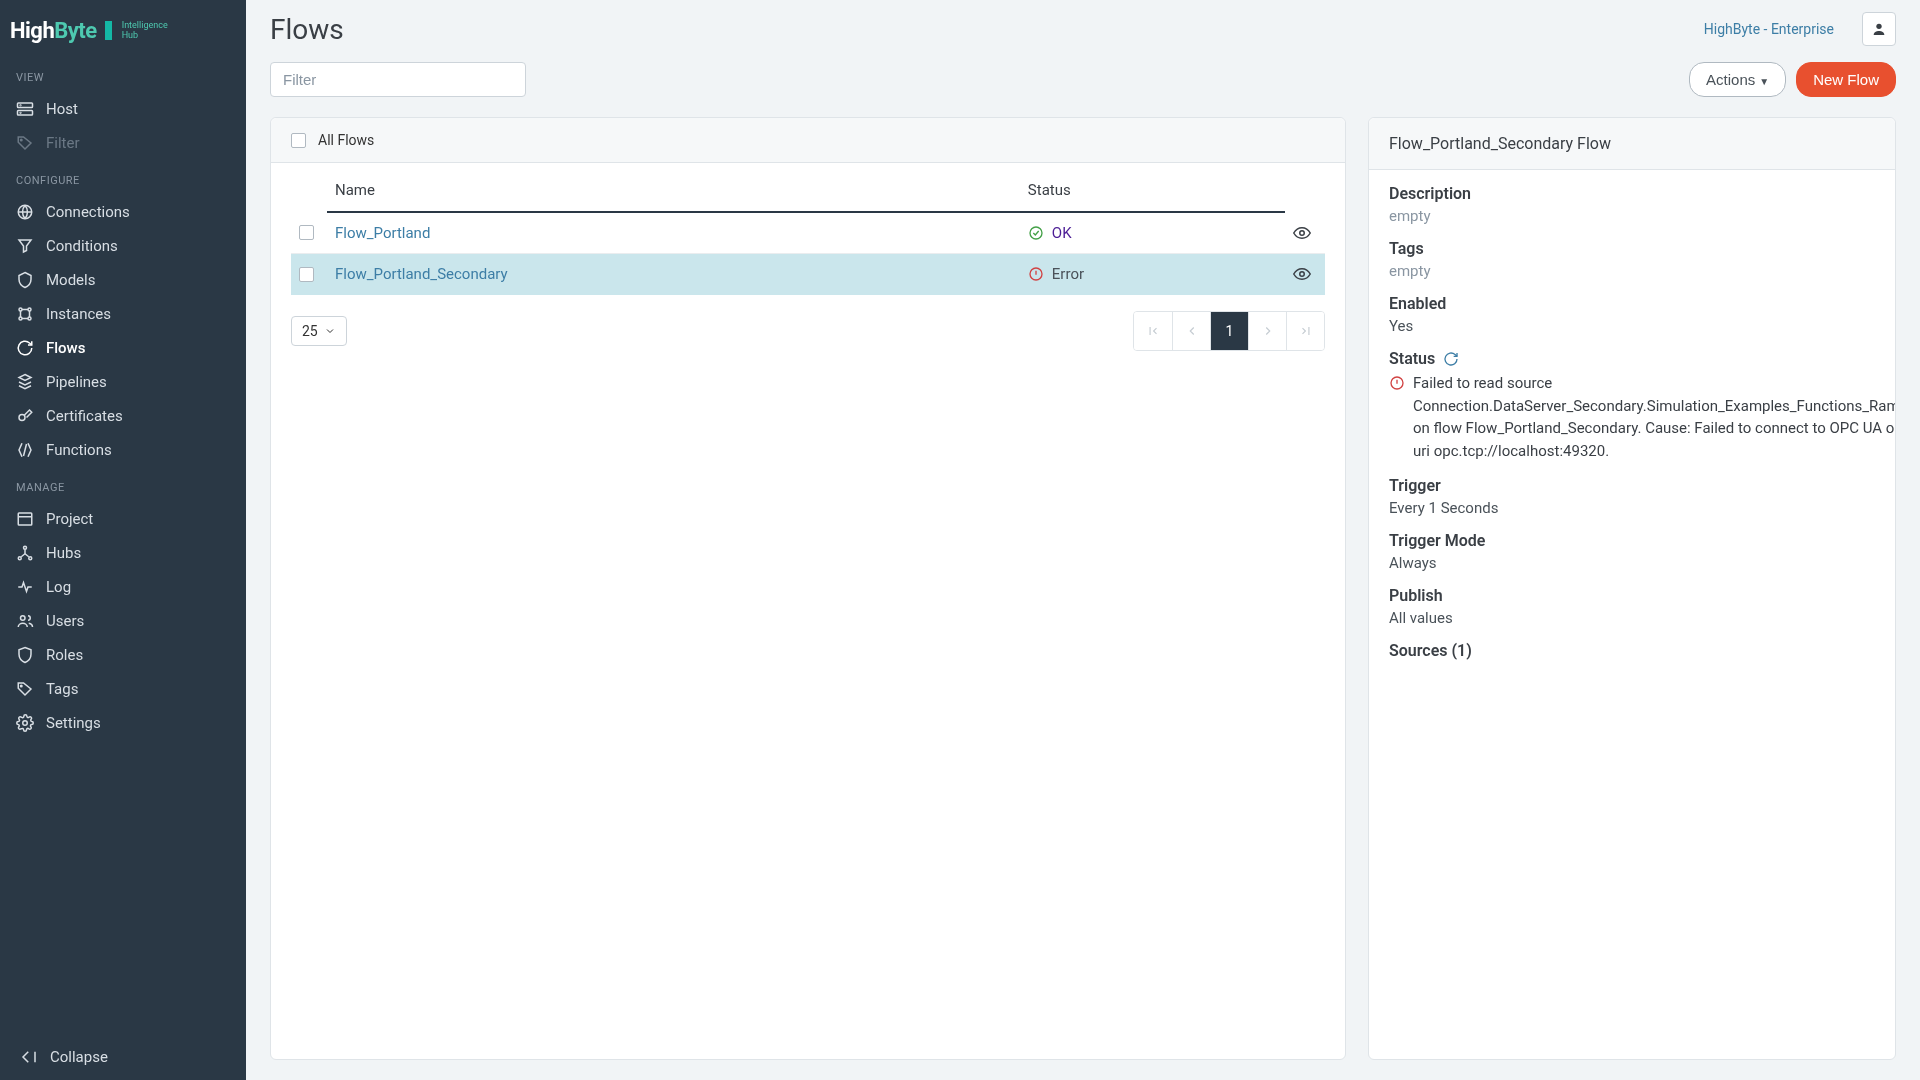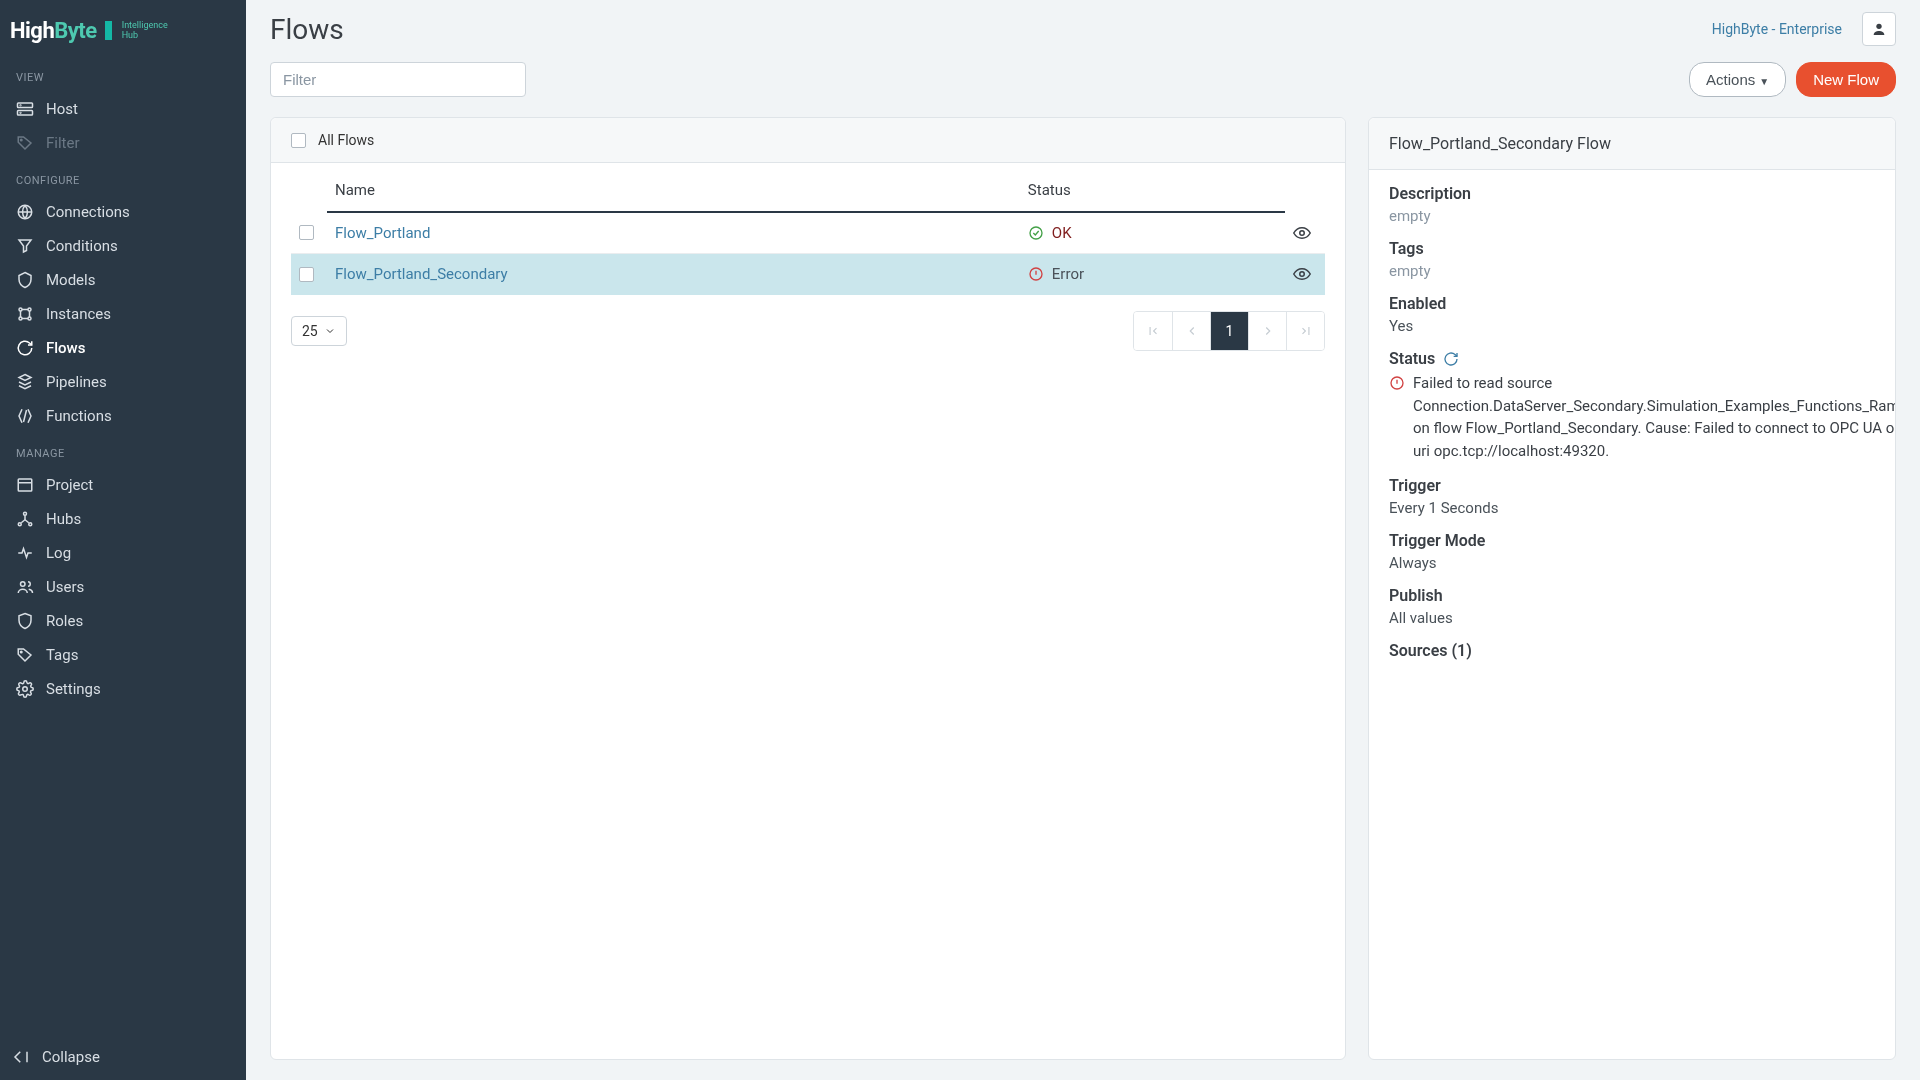--- a/index.html
+++ b/index.html
@@ -24,7 +24,7 @@
 .main { flex: 1; display: flex; flex-direction: column; }
 .topbar { display: flex; align-items: center; padding: 12px 24px 0; gap: 12px; }
 .page-title { font-size: 28px; font-weight: 400; color: #3a3f45; }
-.topbar-right { margin-left: auto; display: flex; align-items: center; gap: 20px; }
+.topbar-right { margin-left: auto; display: flex; align-items: center; gap: 28px; }
 .license-link { color: #3d7ea6; font-size: 14px; text-decoration: none; }
 .user-btn { width: 34px; height: 34px; border: 1px solid #cdd4da; background: #fff; border-radius: 4px; display: flex; align-items: center; justify-content: center; cursor: pointer; }
 

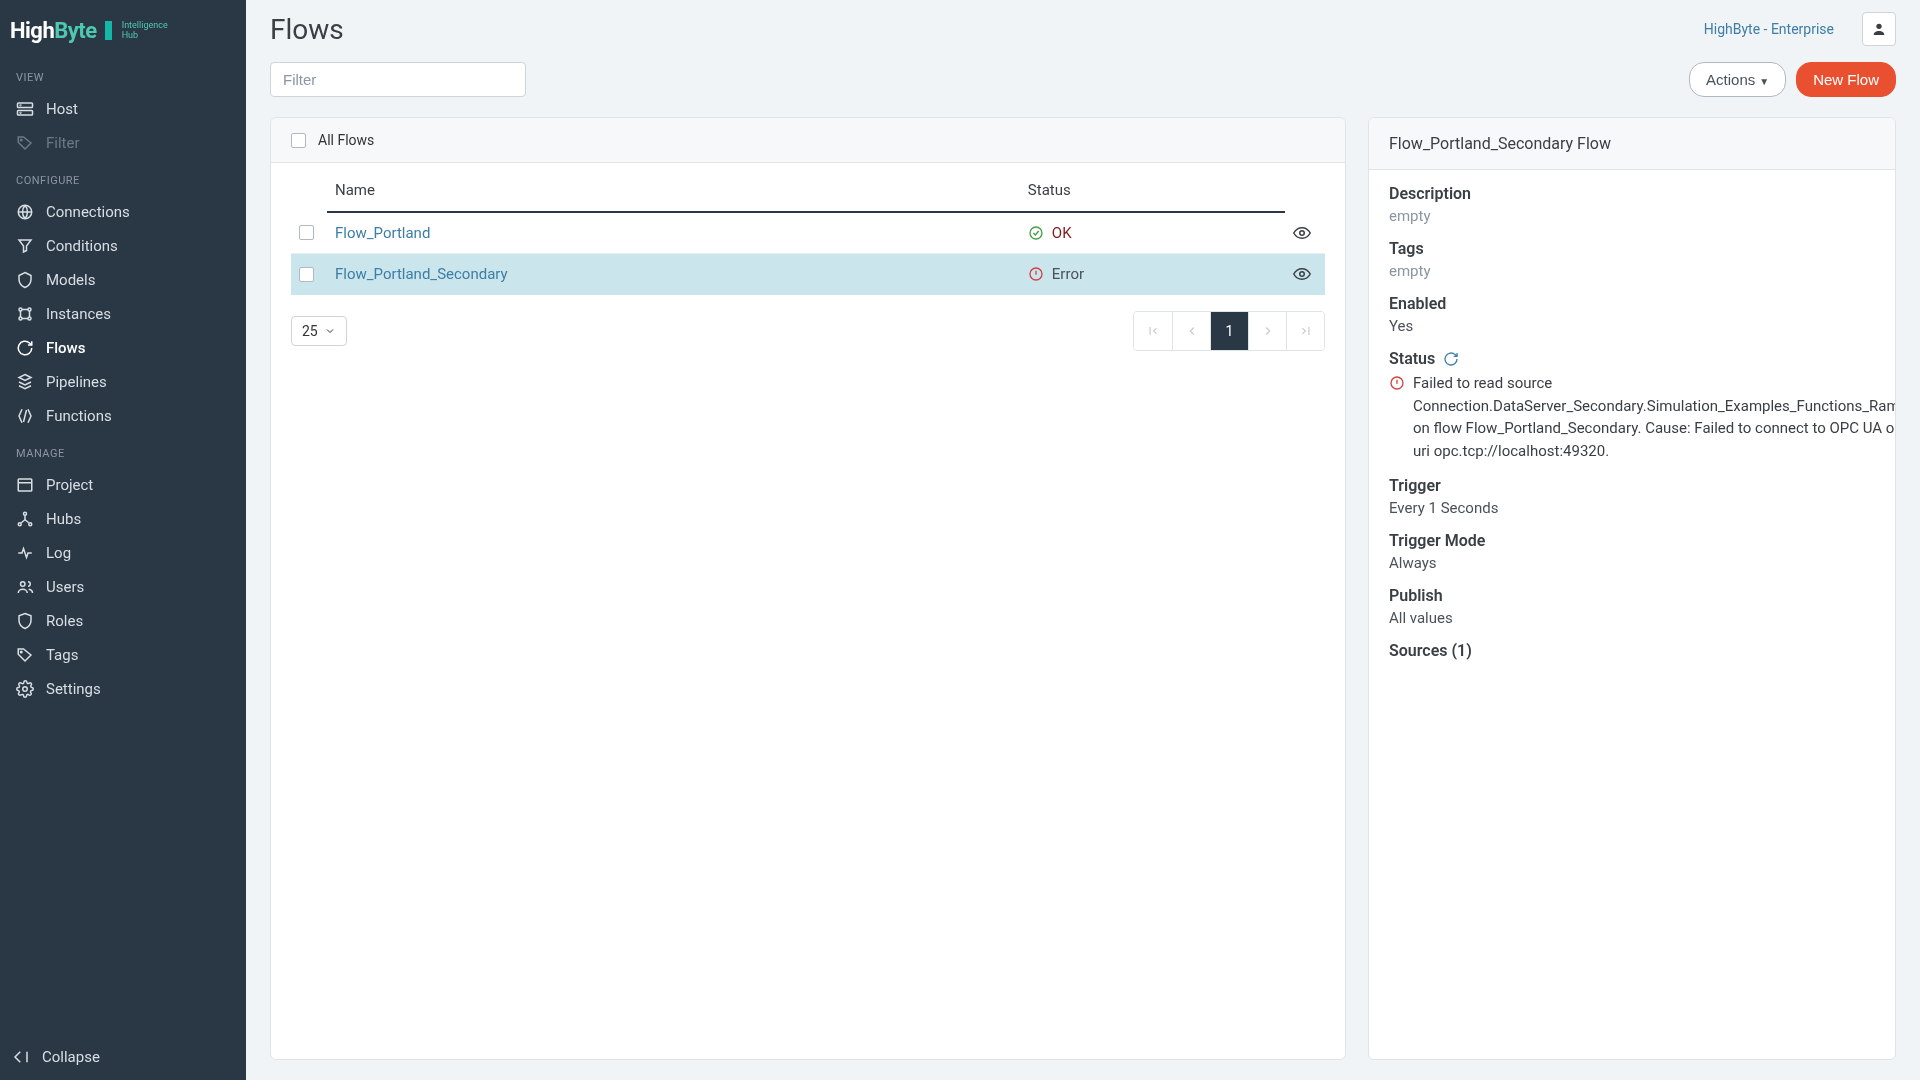--- a/index.html
+++ b/index.html
@@ -54,7 +54,7 @@
 .table tr.selected td { border-bottom-color: #cae6ec; }
 .flow-link { color: #3d7ea6; text-decoration: none; }
 .status-cell { display: flex; align-items: center; gap: 8px; }
-.status-ok { color: #7f1d1d; }
+.status-ok { color: #4c1d95; }
 .status-err { color: #4a5259; }
 .eye-btn { cursor: pointer; color: #3a3f45; }
 

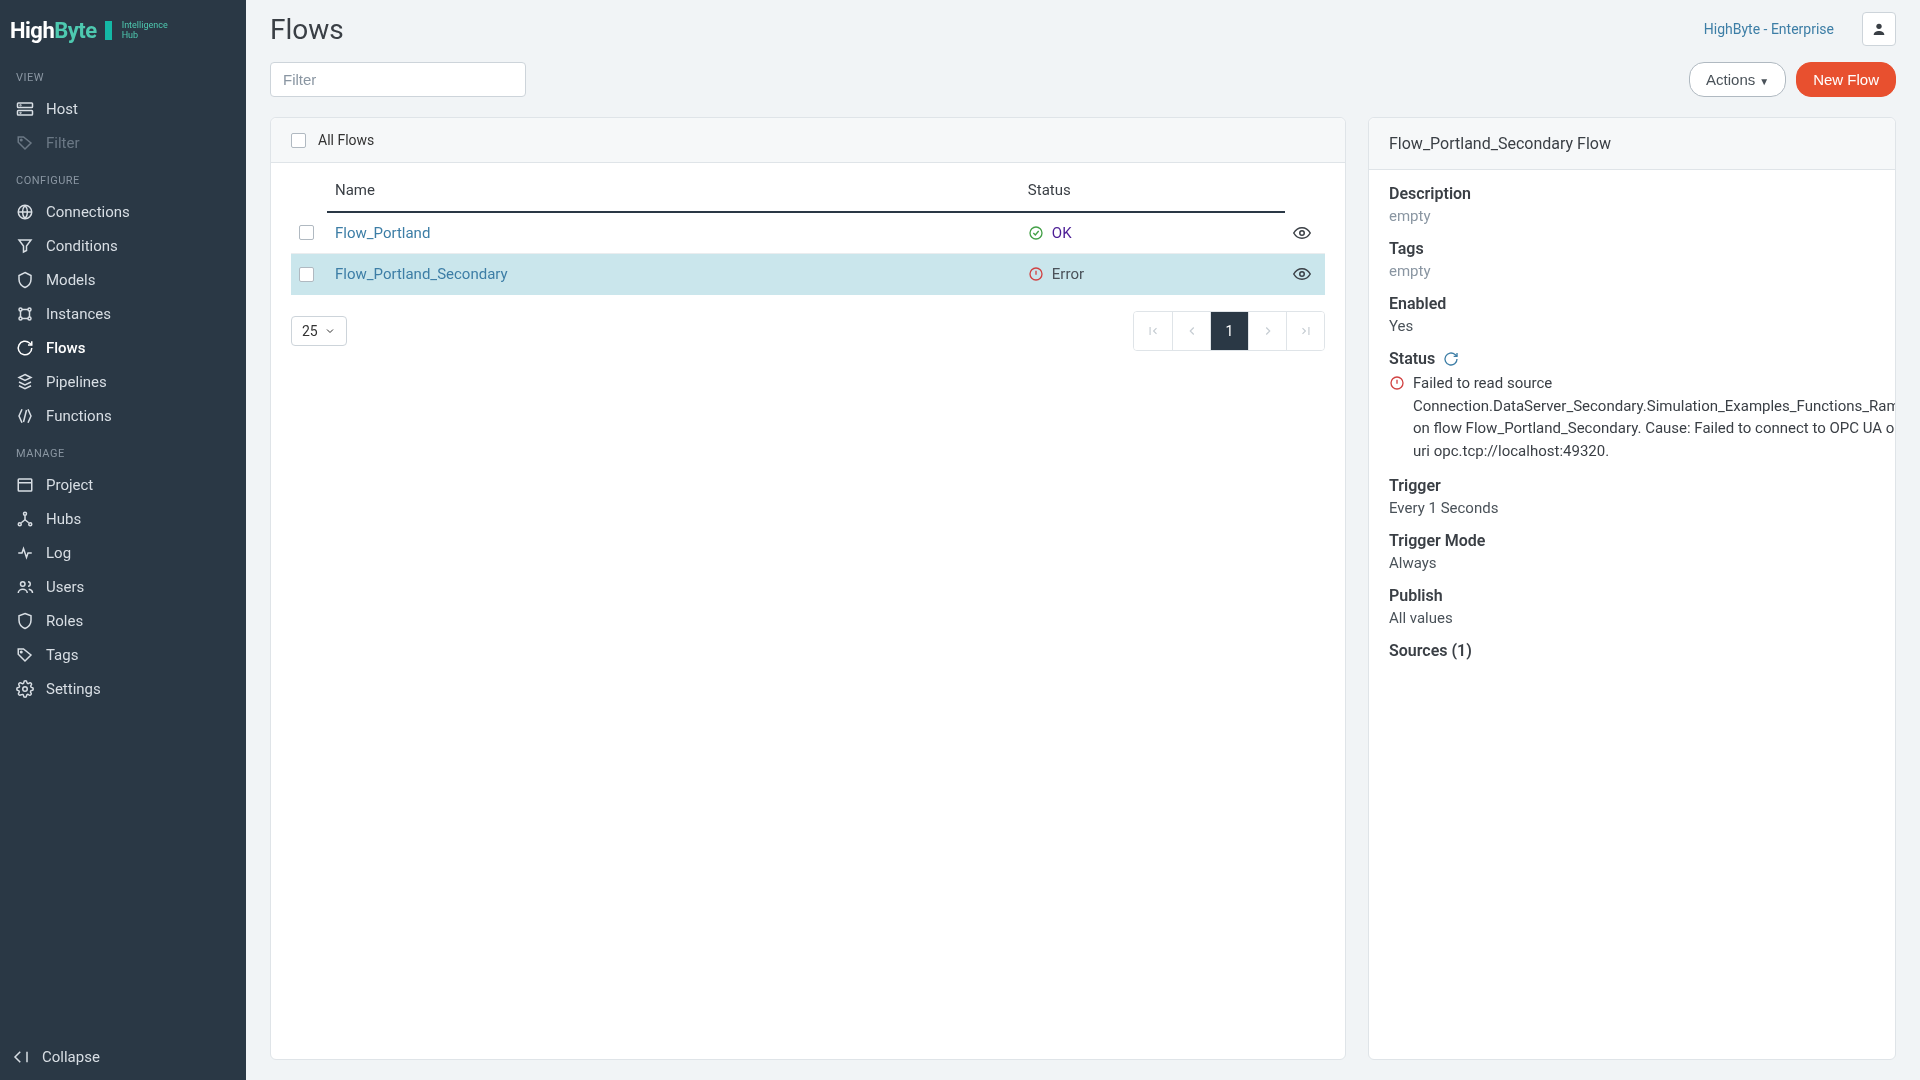--- a/index.html
+++ b/index.html
@@ -167,6 +167,15 @@
           </svg>
         </span>
       <span>Pipelines</span>
+    </div>
+    <div class="sidebar-item">
+      <span class="icon">
+          <svg width="18" height="18" viewBox="0 0 24 24" fill="none" stroke="currentColor" stroke-width="2">
+            <circle cx="8" cy="14" r="4"></circle>
+            <path d="M11 11l7-7 3 3-7 7"></path>
+          </svg>
+        </span>
+      <span>Certificates</span>
     </div>
     <div class="sidebar-item">
       <span class="icon">

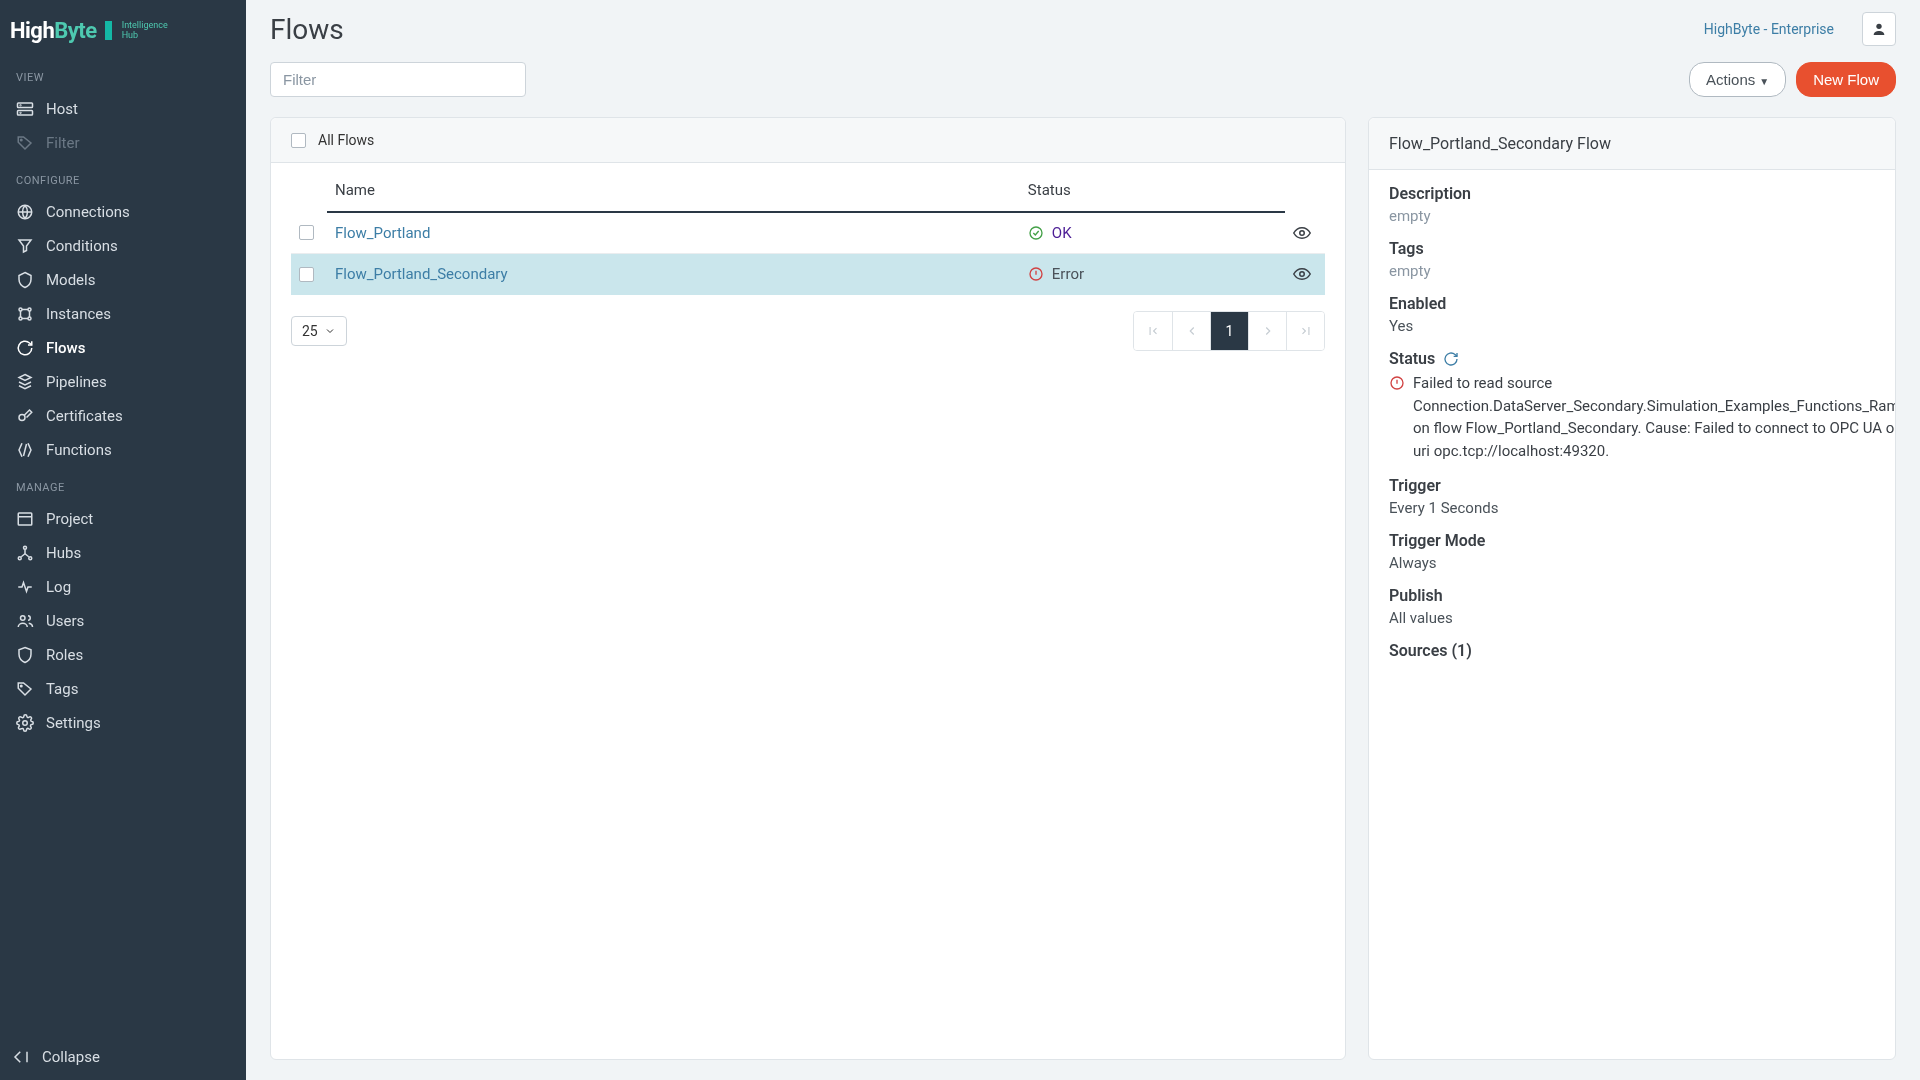--- a/index.html
+++ b/index.html
@@ -17,7 +17,7 @@
 .sidebar-item.active { color: #fff; font-weight: 500; }
 .sidebar-item.dimmed { color: #6b7885; }
 .sidebar-item .icon { width: 18px; height: 18px; display: inline-flex; align-items: center; justify-content: center; flex-shrink: 0; }
-.sidebar-footer { margin-top: auto; padding: 14px 12px; border-top: 0; text-align: right; }
+.sidebar-footer { margin-top: auto; padding: 14px 20px; border-top: 0; text-align: right; }
 .collapse-btn { display: flex; align-items: center; gap: 12px; color: #d8dee4; cursor: pointer; font-size: 15px; }
 
 

